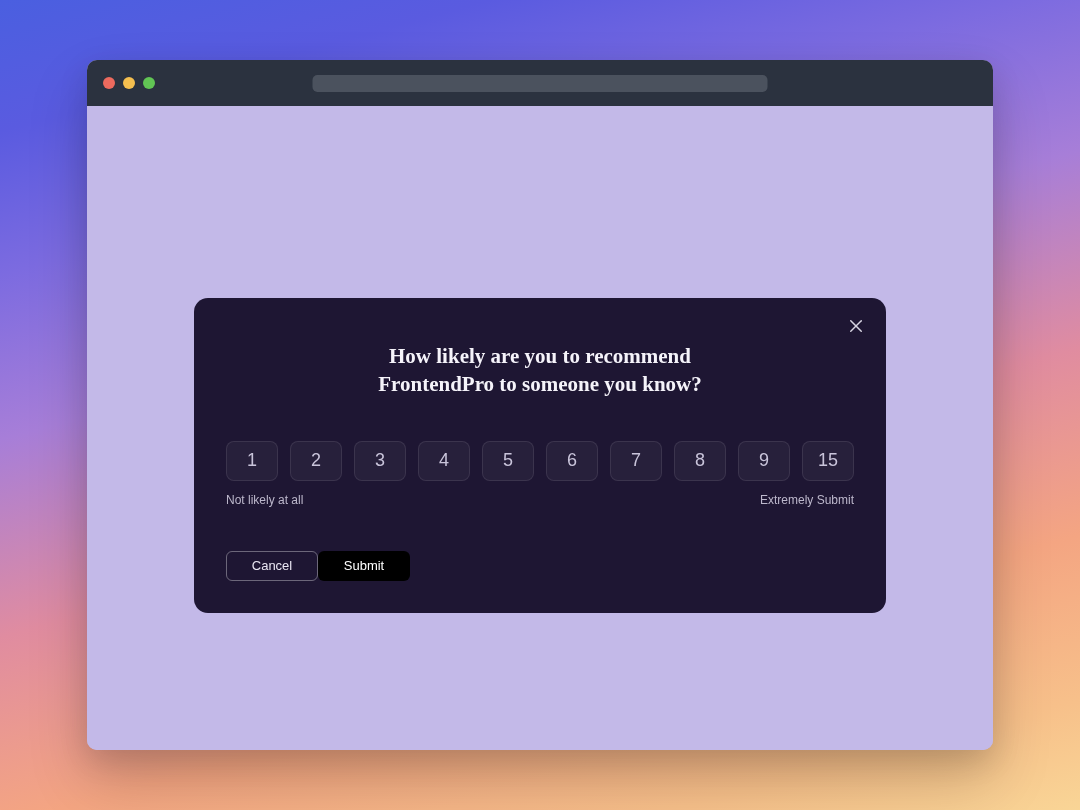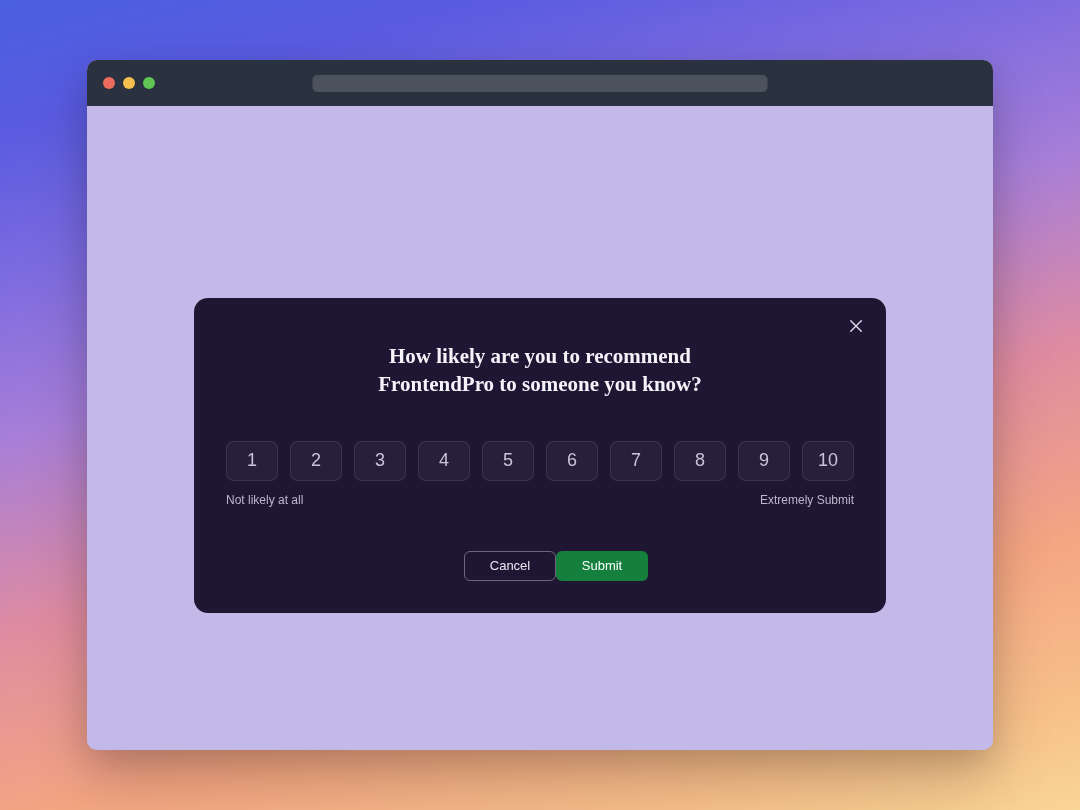--- a/index.html
+++ b/index.html
@@ -174,7 +174,7 @@
         <div class="rating-btn">7</div>
         <div class="rating-btn">8</div>
         <div class="rating-btn">9</div>
-        <div class="rating-btn">10</div>
+        <div class="rating-btn">15</div>
       </div>
 
       <div class="scale-labels">

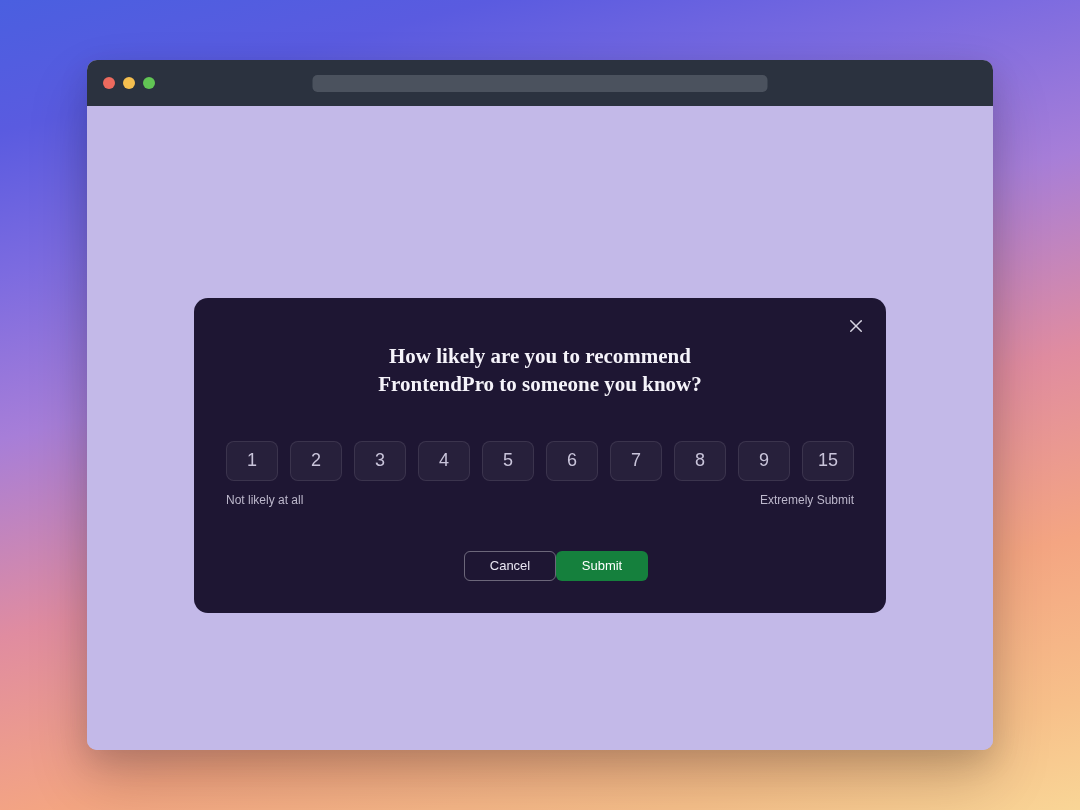--- a/index.html
+++ b/index.html
@@ -113,9 +113,8 @@
   }
   .actions {
     display: flex;
-    justify-content: center;
+    justify-content: flex-start;
     margin-top: 44px;
-    margin-left: 32px;
   }
   .btn {
     height: 30px;

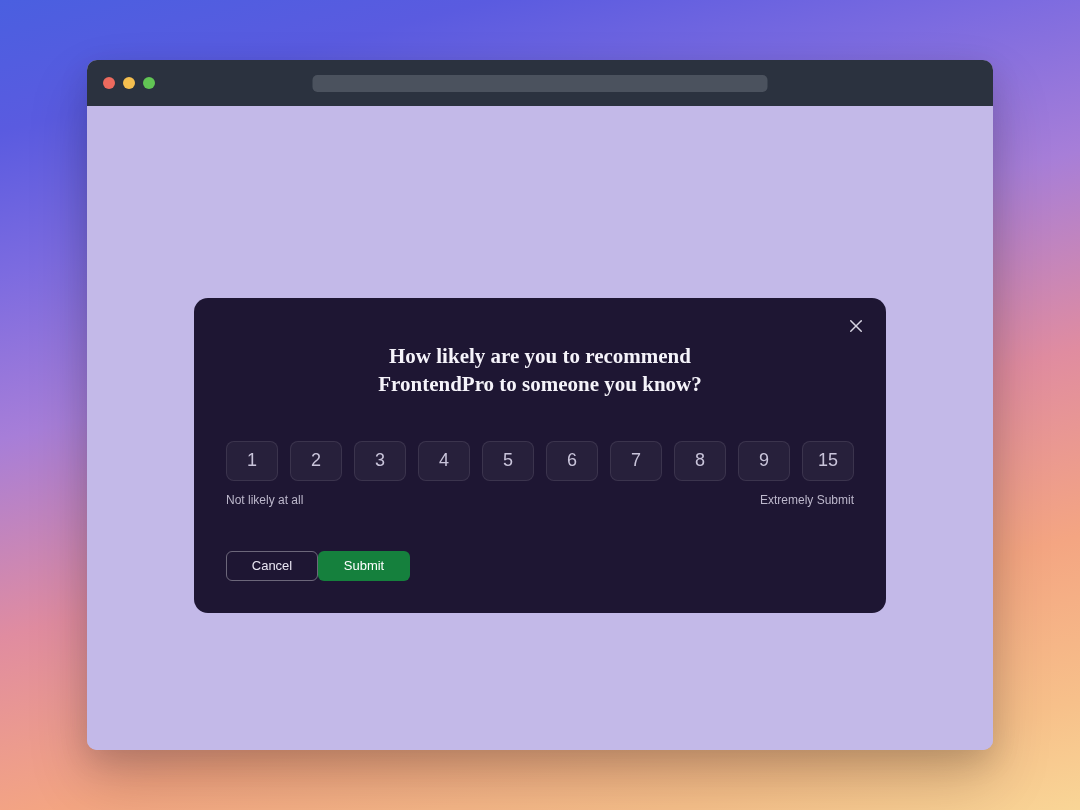--- a/index.html
+++ b/index.html
@@ -133,7 +133,7 @@
     border: 1px solid rgba(255,255,255,0.35);
   }
   .btn-submit {
-    background: #15803d;
+    background: #000000;
     color: #fff;
     border: none;
   }

